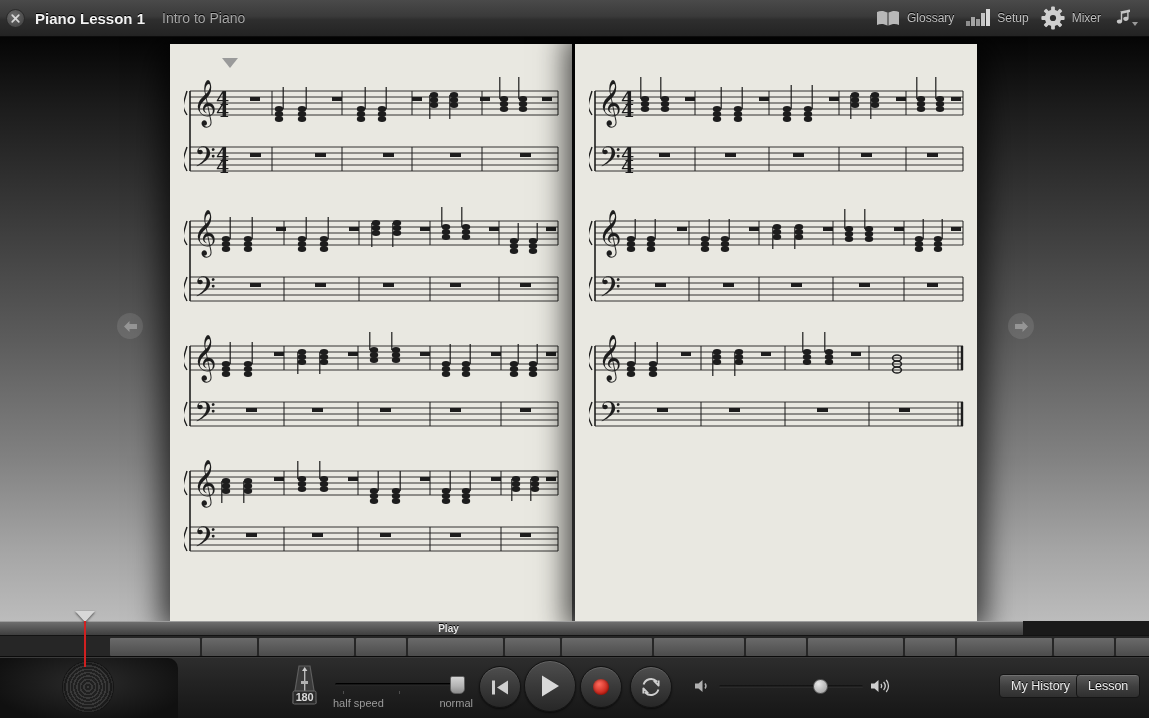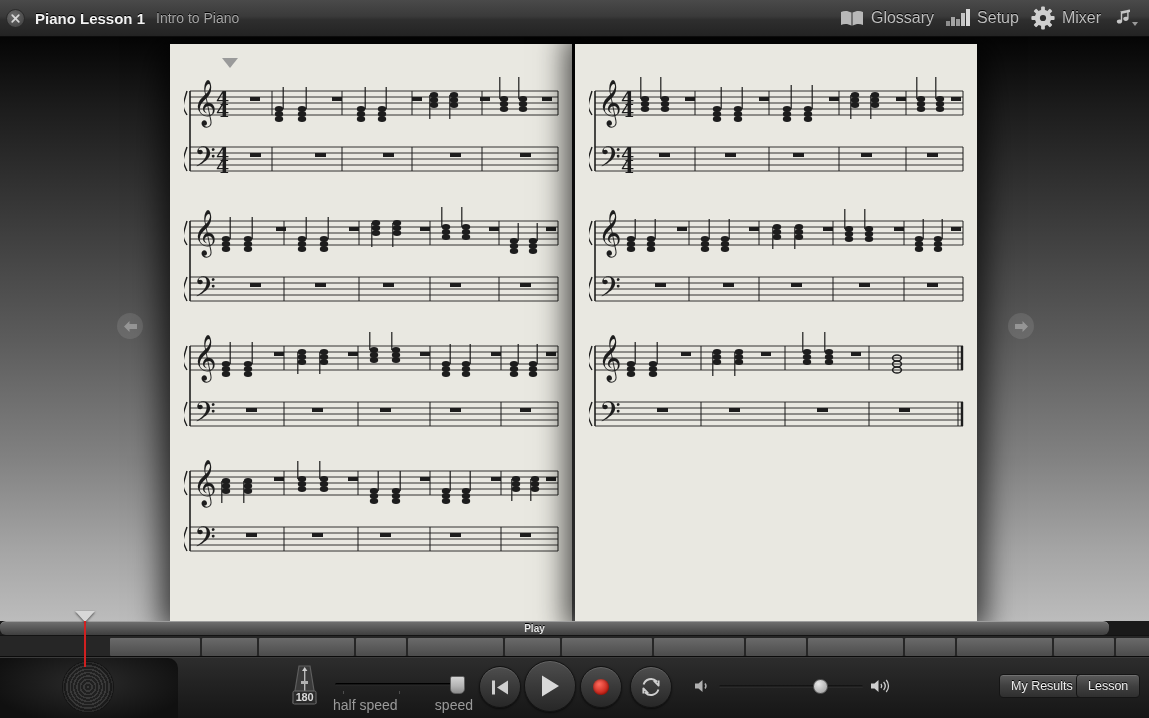--- a/index.html
+++ b/index.html
@@ -30,7 +30,7 @@
     text-shadow: 0 -1px 0 #000;
   }
   .lesson-sub {
-    margin-left: 11px; color: #a6a6a6; font-size: 14px;
+    margin-left: 17px; color: #a6a6a6; font-size: 14px;
     text-shadow: 0 -1px 0 #000;
   }
   .topbar-right {

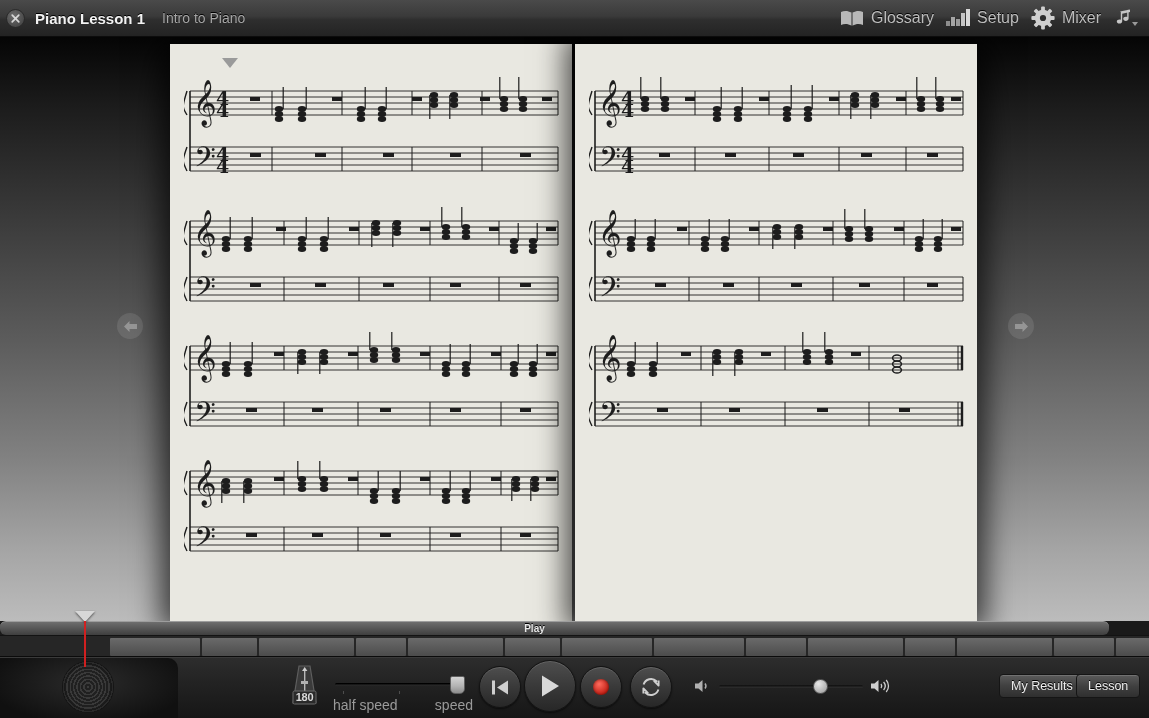--- a/index.html
+++ b/index.html
@@ -42,7 +42,7 @@
     padding: 0 6px; cursor: pointer;
   }
   .tb-label {
-    color: #bdbdbd; font-size: 16px; margin-left: 7px;
+    color: #bdbdbd; font-size: 12px; margin-left: 7px;
     text-shadow: 0 -1px 0 #000;
   }
   .icon-svg { display: block; }

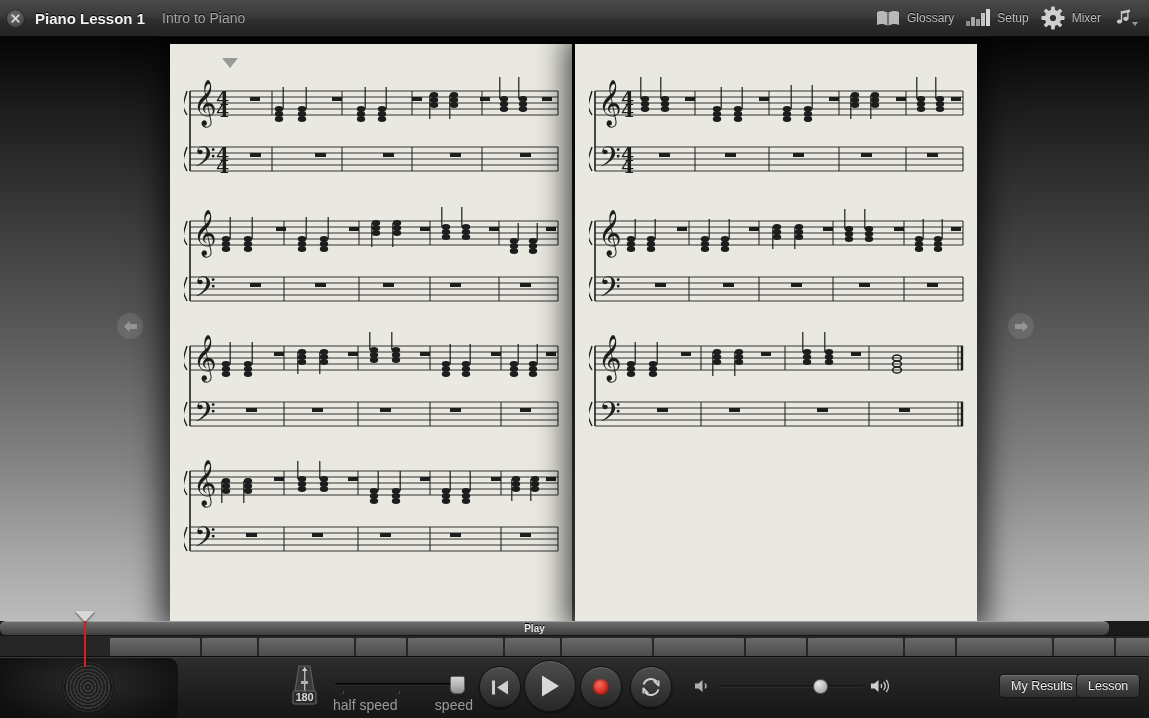--- a/index.html
+++ b/index.html
@@ -83,11 +83,10 @@
 
   
   .playstrip {
-    position: absolute; left: 0; top: 621px; width: 1109px; height: 14px;
+    position: absolute; left: 0; top: 621px; width: 1023px; height: 14px;
     background: linear-gradient(to bottom, #6e6e6e 0%, #565656 50%, #3f3f3f 100%);
     border-top: 1px solid #9d9d9d;
     z-index: 14;
-    border-radius: 6px;
   }
   .play-label {
     position: absolute; right: 0; top: 0; width: 1149px; text-align: center;

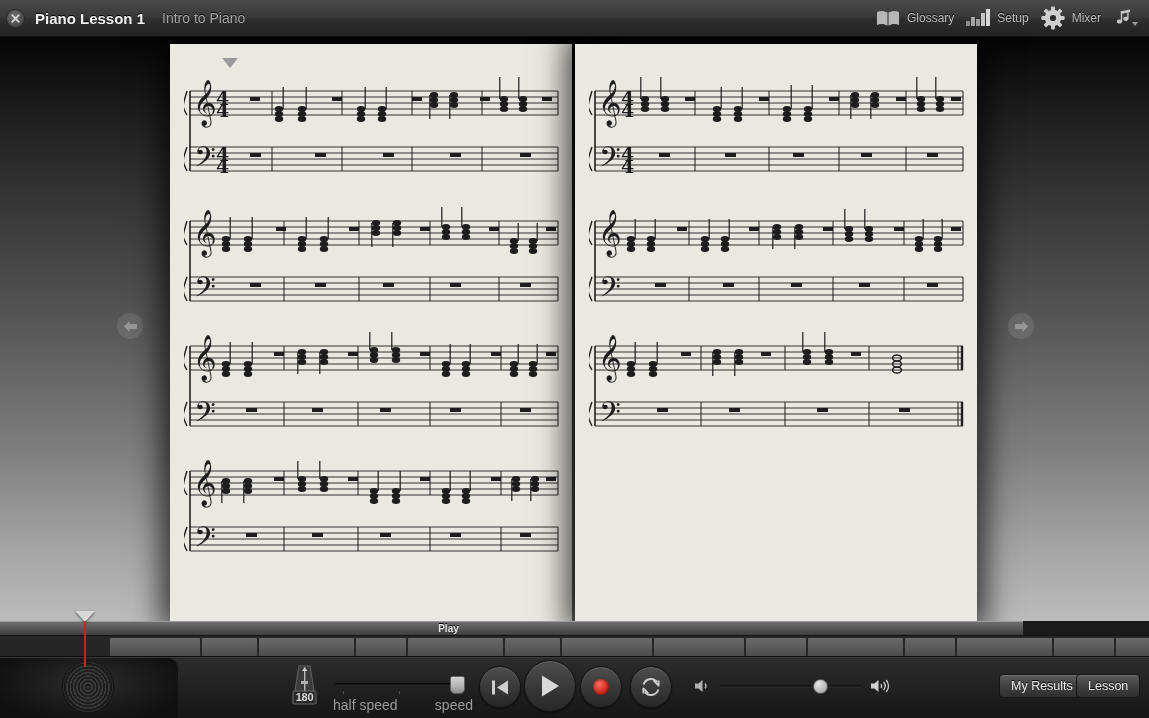--- a/index.html
+++ b/index.html
@@ -1104,7 +1104,7 @@
     </svg>
   </div>
 
-  <div class="btn-pill results">My Results</div>
+  <div class="btn-pill results">My History</div>
   <div class="btn-pill history">Lesson</div>
 
 </div>

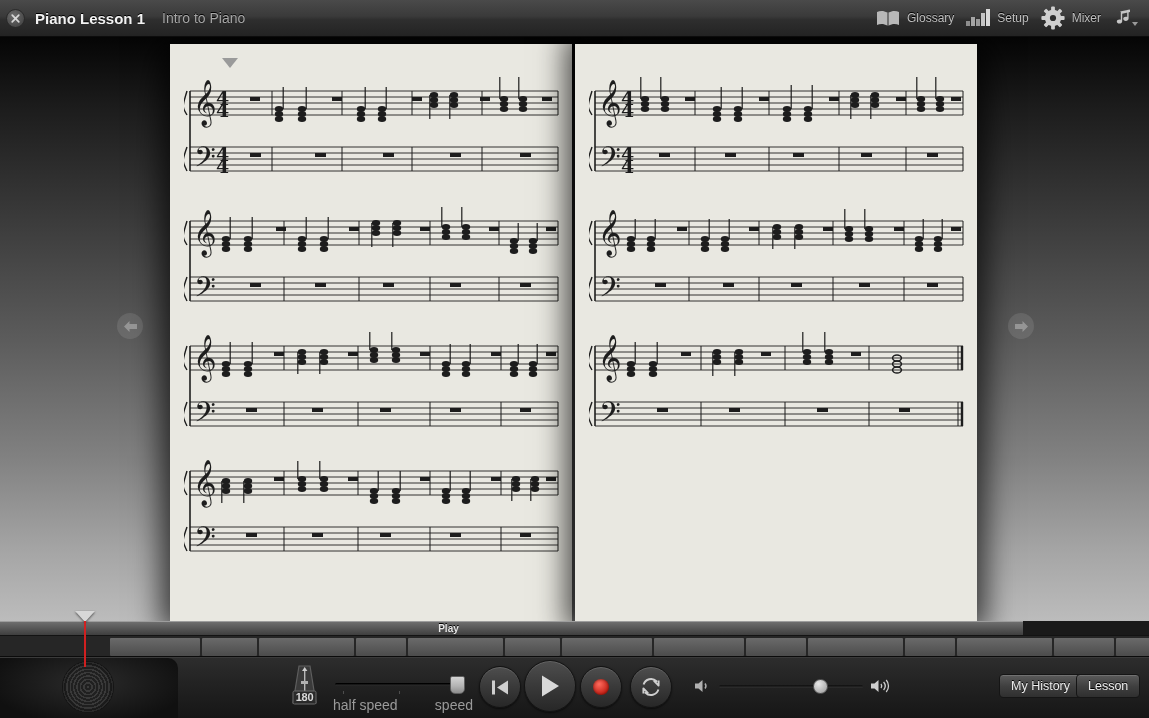--- a/index.html
+++ b/index.html
@@ -164,7 +164,7 @@
     cursor: pointer;
   }
   .speed-lab {
-    position: absolute; top: 24px; color: #9a9a9a; font-size: 14px;
+    position: absolute; top: 24px; color: #9a9a9a; font-size: 11px;
   }
   .speed-lab.l { left: -2px; }
   .speed-lab.r { right: -8px; }

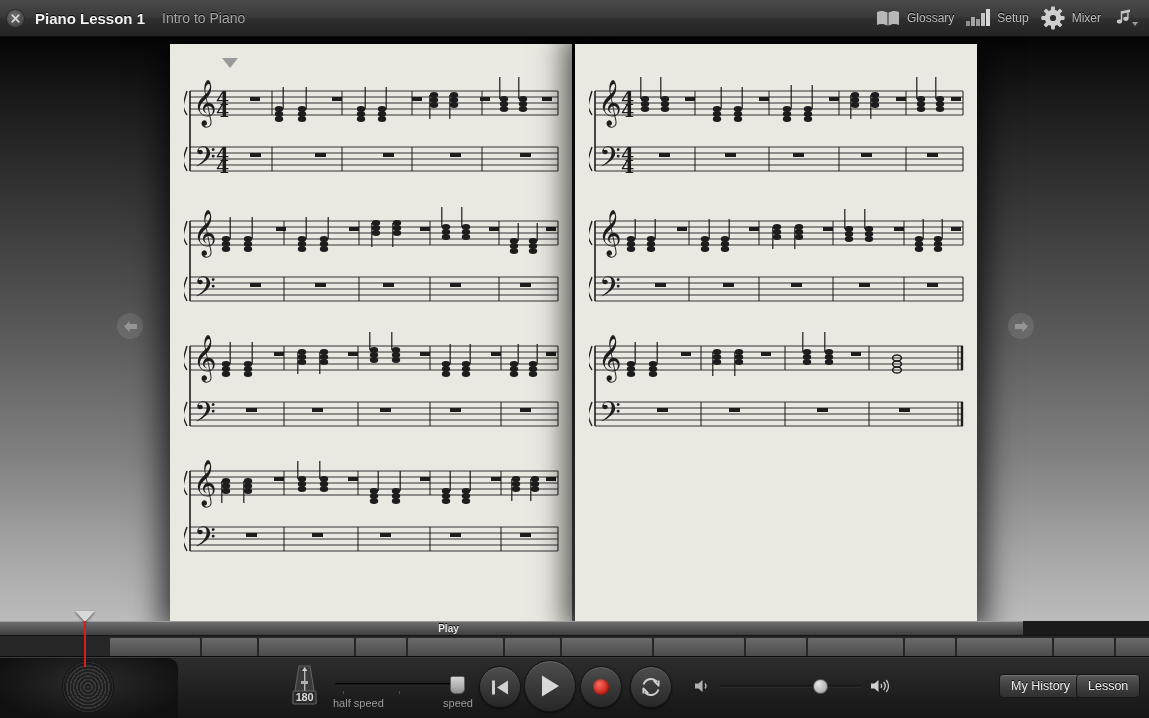--- a/index.html
+++ b/index.html
@@ -1062,7 +1062,7 @@
     <div class="speed-tick" style="left:120px;"></div>
     <div class="speed-knob" style="left: 115px;"></div>
     <div class="speed-lab l">half speed</div>
-    <div class="speed-lab r">speed</div>
+    <div class="speed-lab r">normal</div>
   </div>
 
   <div class="tbtn rew">

